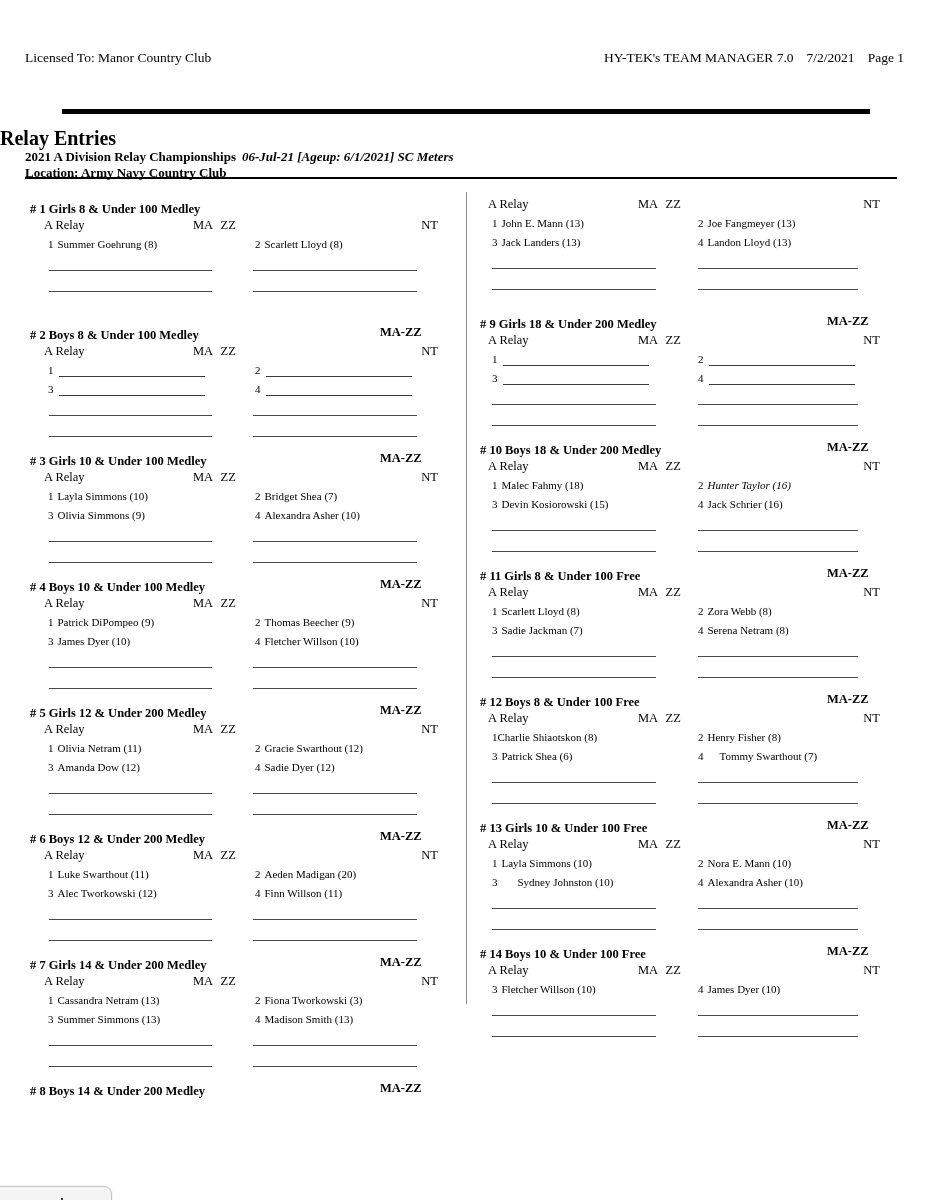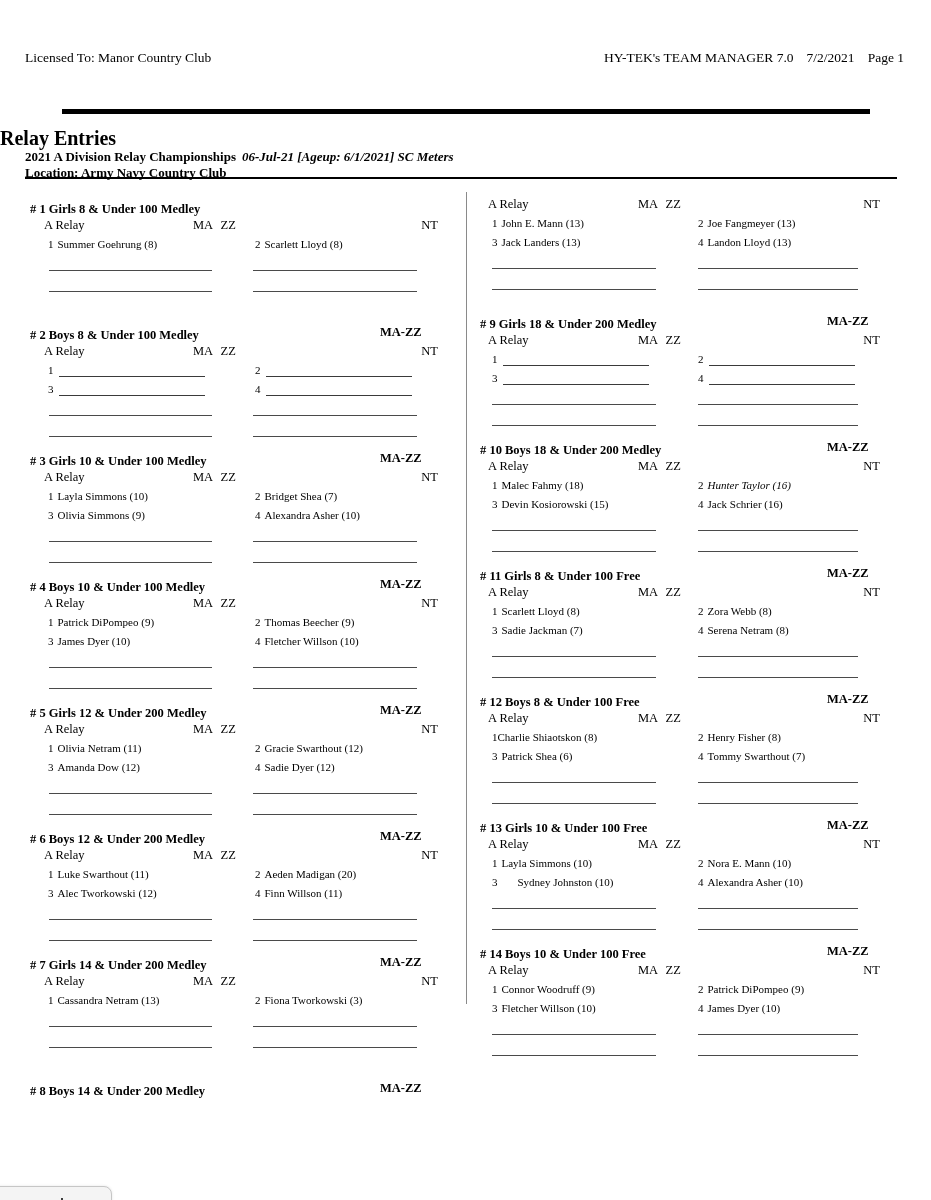--- a/index.html
+++ b/index.html
@@ -294,7 +294,7 @@
       </div>
       <div class="sw-row">
         <span class="sw-cell c1"><span class="sw-num">3</span><span class="sw-name" style="margin-left: 4px;">Patrick Shea (6)</span></span>
-        <span class="sw-cell c2"><span class="sw-num">4</span><span class="sw-name" style="margin-left: 4px; font-family: Liberation Serif, serif;">Tommy Swarthout (7)</span></span>
+        <span class="sw-cell c2"><span class="sw-num">4</span><span class="sw-name" style="margin-left: 16px; font-family: Liberation Serif, serif;">Tommy Swarthout (7)</span></span>
       </div>
       <div class="blank-row">
         <span class="bl c1"></span>

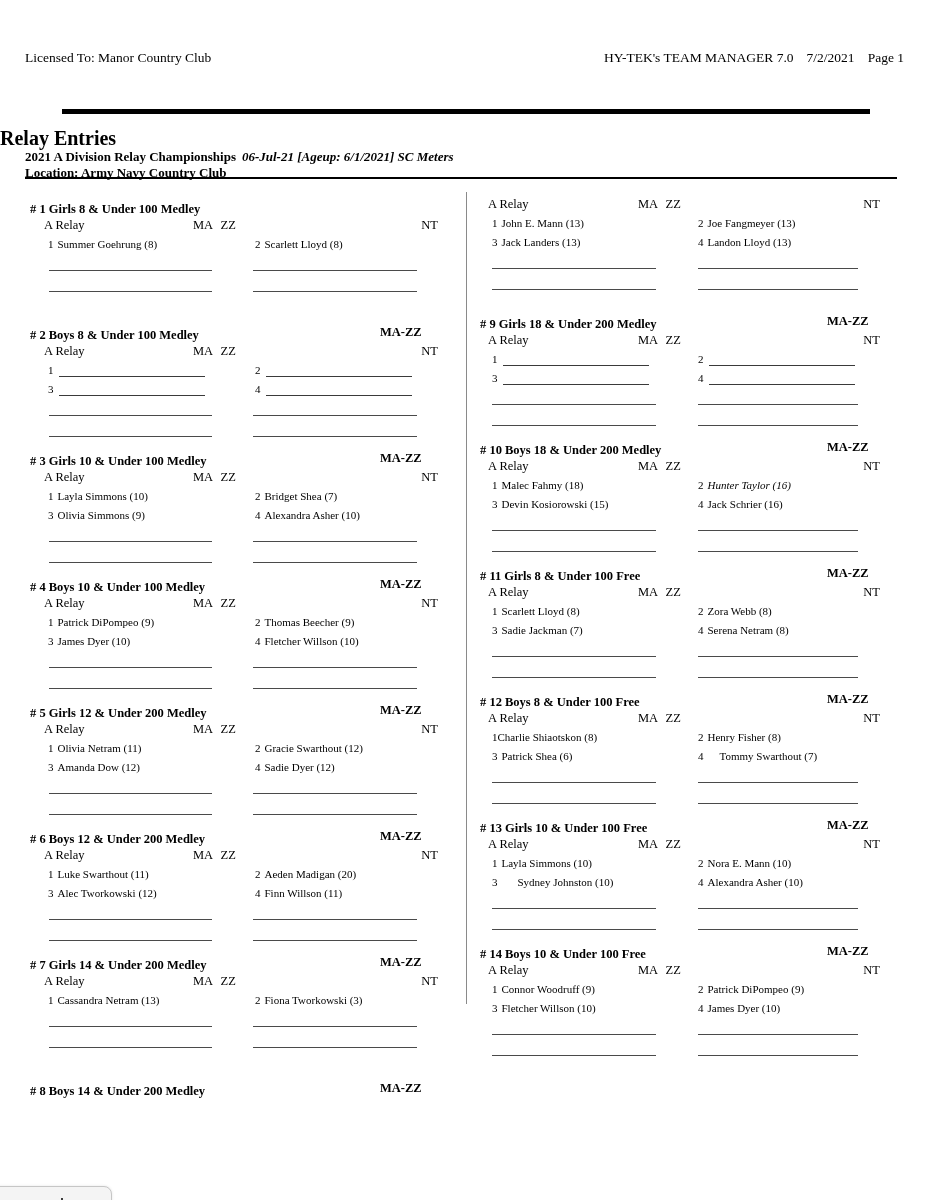--- a/index.html
+++ b/index.html
@@ -329,10 +329,6 @@
       <div class="ev-title-row"><span class="ev-title"># 14 Boys 10 &amp; Under 100 Free</span><span class="ev-team">MA-ZZ</span></div>
       <div class="relay-row"><span class="relay-label">A Relay</span><span class="relay-team">MA ZZ</span><span class="relay-seed">NT</span></div>
       <div class="sw-row">
-        <span class="sw-cell c1"><span class="sw-num">1</span><span class="sw-name" style="margin-left: 4px;">Connor Woodruff (9)</span></span>
-        <span class="sw-cell c2"><span class="sw-num">2</span><span class="sw-name" style="margin-left: 4px;">Patrick DiPompeo (9)</span></span>
-      </div>
-      <div class="sw-row">
         <span class="sw-cell c1"><span class="sw-num">3</span><span class="sw-name" style="margin-left: 4px;">Fletcher Willson (10)</span></span>
         <span class="sw-cell c2"><span class="sw-num">4</span><span class="sw-name" style="margin-left: 4px;">James Dyer (10)</span></span>
       </div>

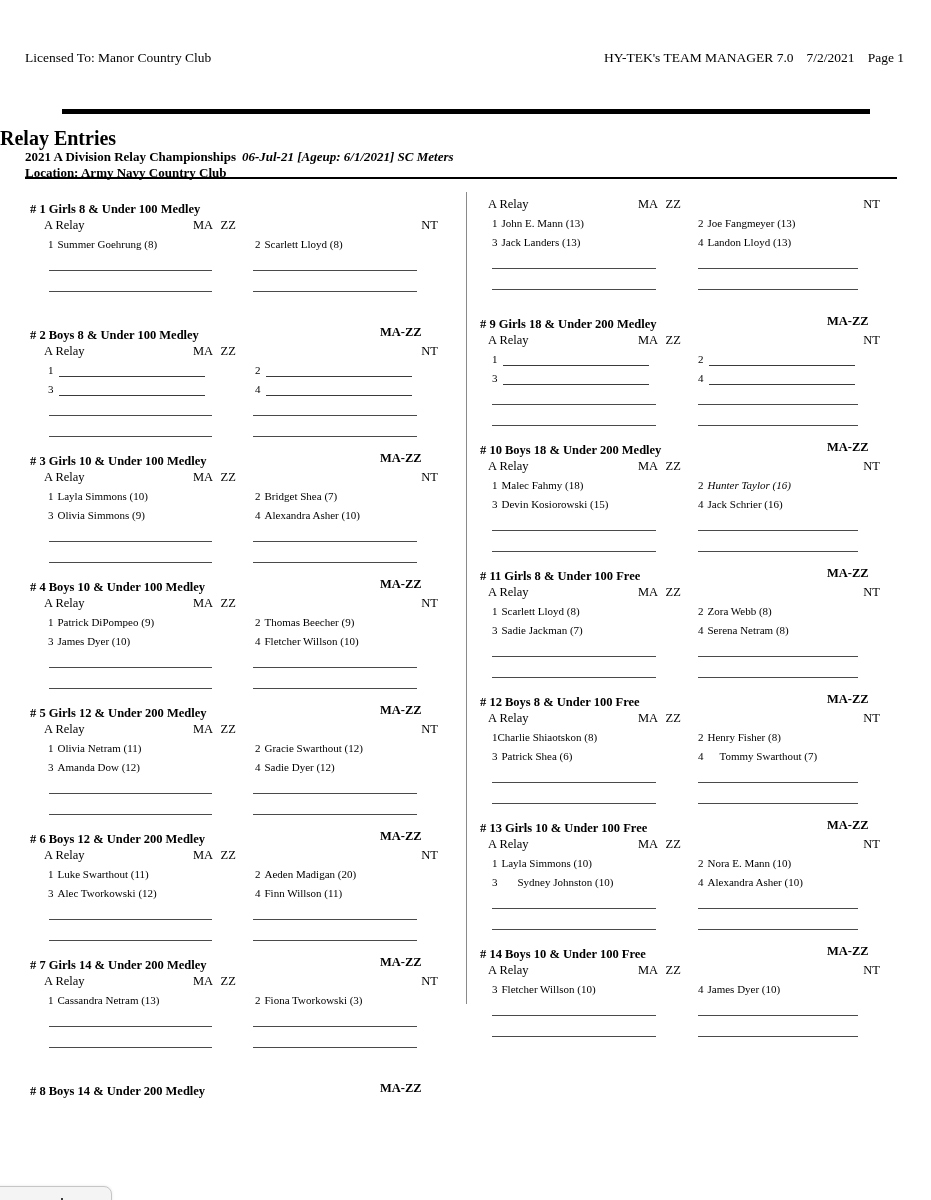--- a/index.html
+++ b/index.html
@@ -192,6 +192,10 @@
         <span class="sw-cell c1"><span class="sw-num">1</span><span class="sw-name" style="margin-left: 4px;">Cassandra Netram (13)</span></span>
         <span class="sw-cell c2"><span class="sw-num">2</span><span class="sw-name" style="margin-left: 4px;">Fiona Tworkowski (3)</span></span>
       </div>
+      <div class="sw-row">
+        <span class="sw-cell c1"><span class="sw-num">3</span><span class="sw-name" style="margin-left: 4px;">Summer Simmons (13)</span></span>
+        <span class="sw-cell c2"><span class="sw-num">4</span><span class="sw-name" style="margin-left: 4px;">Madison Smith (13)</span></span>
+      </div>
       <div class="blank-row">
         <span class="bl c1"></span>
         <span class="bl c2"></span>

